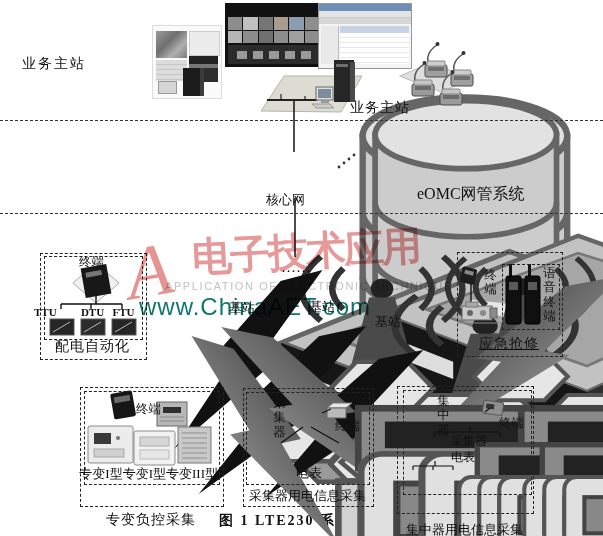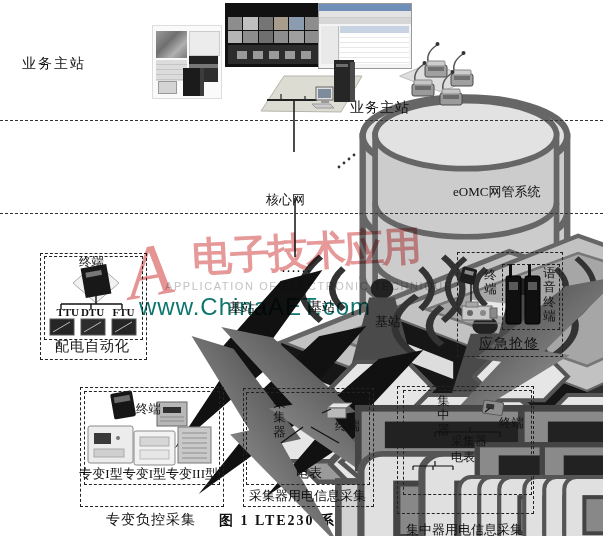--- a/index.html
+++ b/index.html
@@ -377,7 +377,7 @@
   <div class="lbl" style="left:22px;top:56px;font-size:14px;letter-spacing:2px;z-index:5;">业务主站</div>
   <div class="lbl" style="left:350px;top:100px;font-size:14px;letter-spacing:1px;z-index:5;">业务主站</div>
   <div class="lbl" style="left:266px;top:193px;font-size:13px;z-index:5;">核心网</div>
-  <div class="lbl" style="left:417px;top:185px;font-size:13px;z-index:5;margin-left:36px;">eOMC网管系统</div>
+  <div class="lbl" style="left:417px;top:185px;font-size:16px;z-index:5;">eOMC网管系统</div>
   <div class="lbl" style="left:281px;top:259px;font-size:15px;z-index:5;">……</div>
 
   <div class="lbl" style="left:229px;top:301px;font-size:13px;z-index:5;">基站</div>

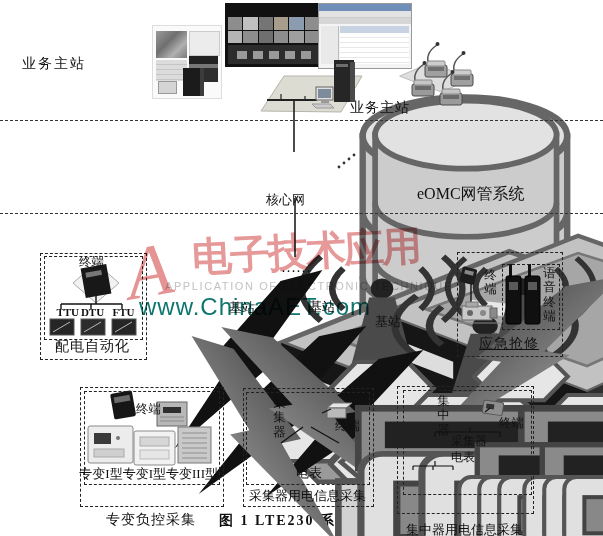--- a/index.html
+++ b/index.html
@@ -385,7 +385,7 @@
   <div class="lbl" style="left:375px;top:315px;font-size:13px;z-index:5;">基站</div>
 
   <div class="lbl" style="left:79px;top:256px;font-size:12.5px;z-index:5;">终端</div>
-  <div class="lbl" style="left:52px;top:306px;width:27px;text-align:right;font-size:11px;font-weight:600;z-index:5;">TTU</div>
+  <div class="lbl" style="left:34px;top:306px;width:27px;text-align:left;font-size:11px;font-weight:600;z-index:5;">TTU</div>
   <div class="lbl" style="left:79px;top:306px;width:27px;text-align:center;font-size:11px;font-weight:600;z-index:5;">DTU</div>
   <div class="lbl" style="left:110px;top:306px;width:27px;text-align:center;font-size:11px;font-weight:600;z-index:5;">FTU</div>
   <div class="boxtitle" style="left:40px;top:338px;width:105px;z-index:5;">配电自动化</div>

